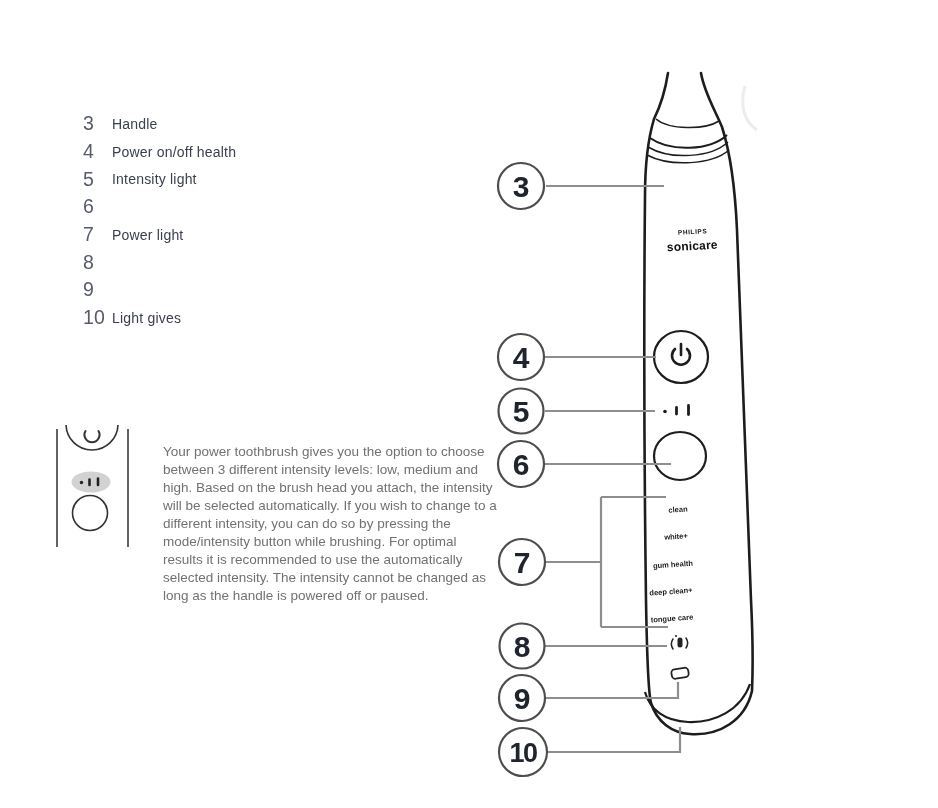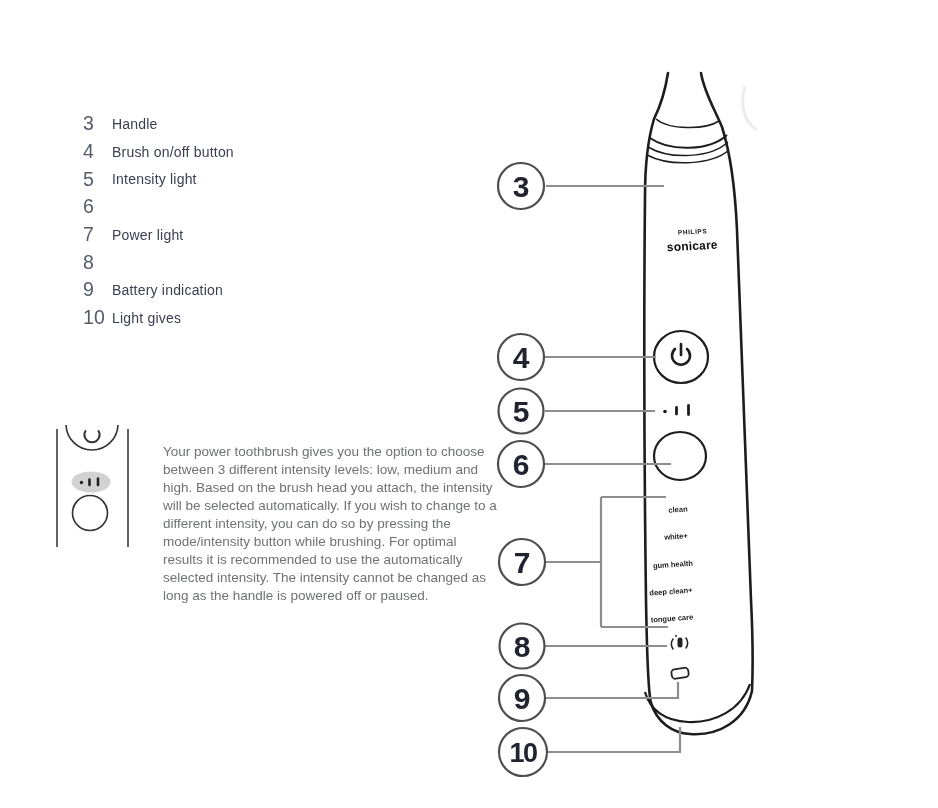--- a/index.html
+++ b/index.html
@@ -34,7 +34,7 @@
     </div>
     <div class="parts-row">
       <span class="part-num">4</span>
-      <span class="part-label">Brush on/off button</span>
+      <span class="part-label">Power on/off health</span>
     </div>
     <div class="parts-row">
       <span class="part-num">5</span>

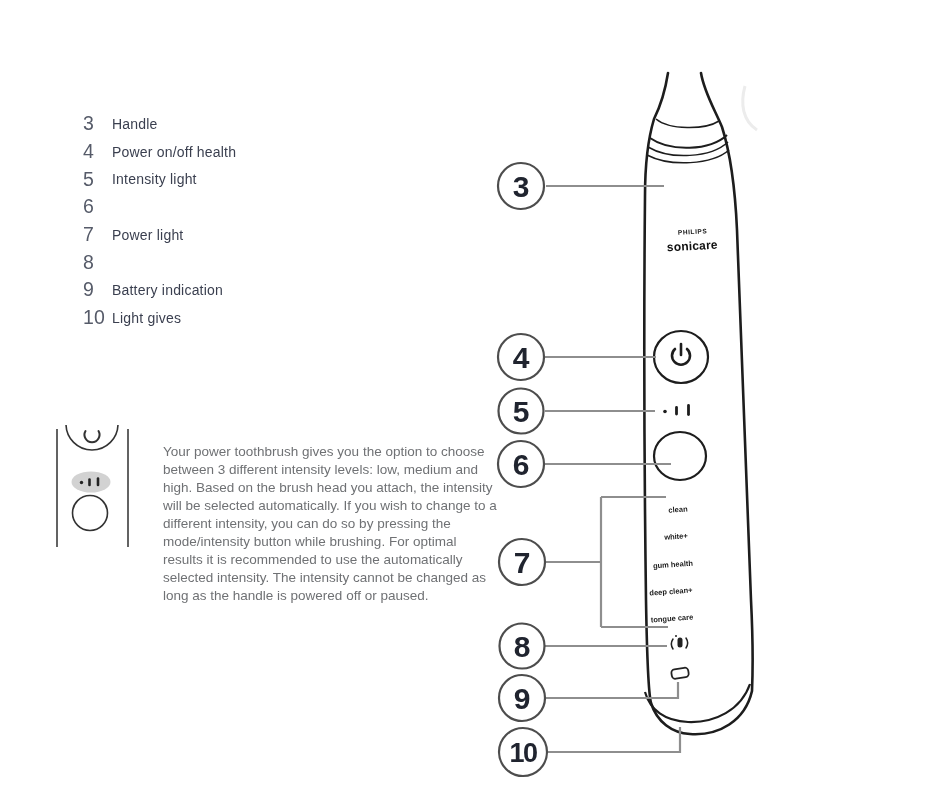--- a/index.html
+++ b/index.html
@@ -52,7 +52,6 @@
     </div>
     <div class="parts-row">
       <span class="part-num">9</span>
-      <span class="part-label">Battery indication</span>
     </div>
     <div class="parts-row">
       <span class="part-num">10</span>

